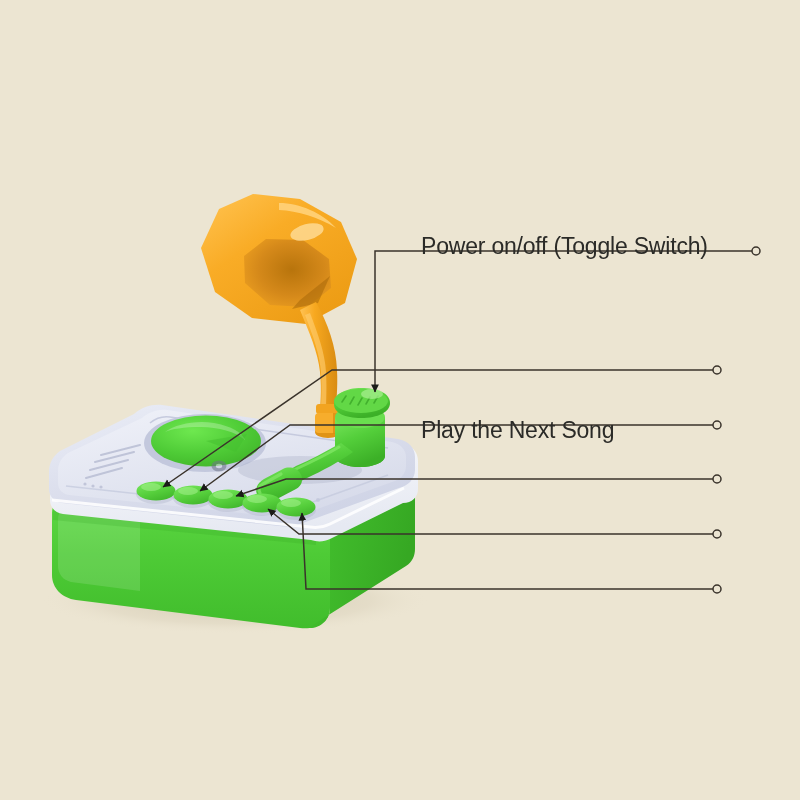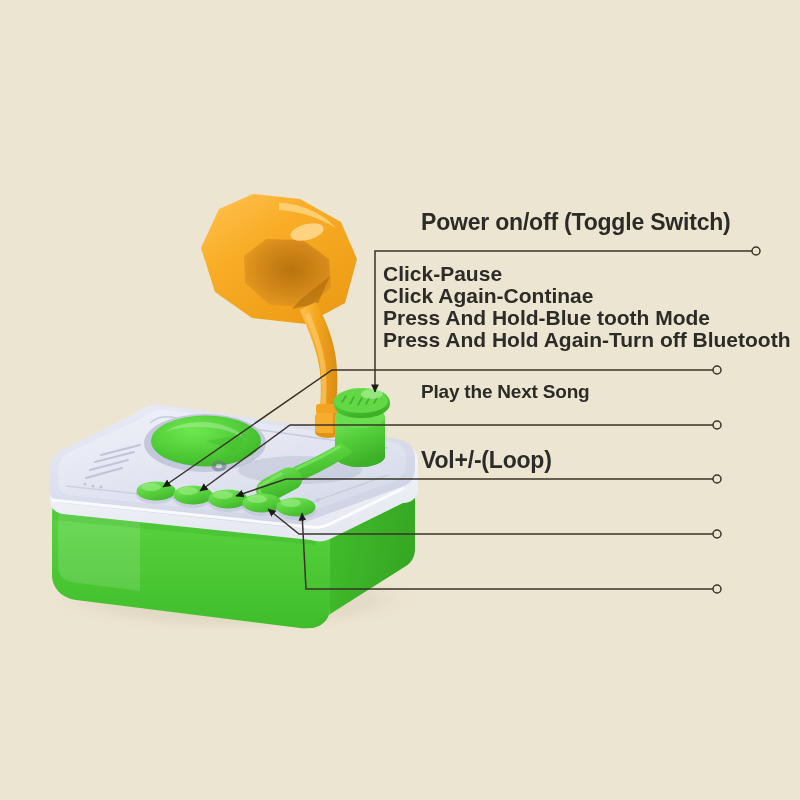--- a/index.html
+++ b/index.html
@@ -17,10 +17,11 @@
   .callout-label{
     position:absolute;
     color:#2b2b28;
-    font-weight:700;
+    font-weight:400;
     letter-spacing:-0.2px;
     white-space:nowrap;
     line-height:1.05;
+    margin-top:24px;
   }
   .lbl-power      {left:421px; top:210px; font-size:23px;}
   .lbl-next       {left:421px; top:382px; font-size:19px;}

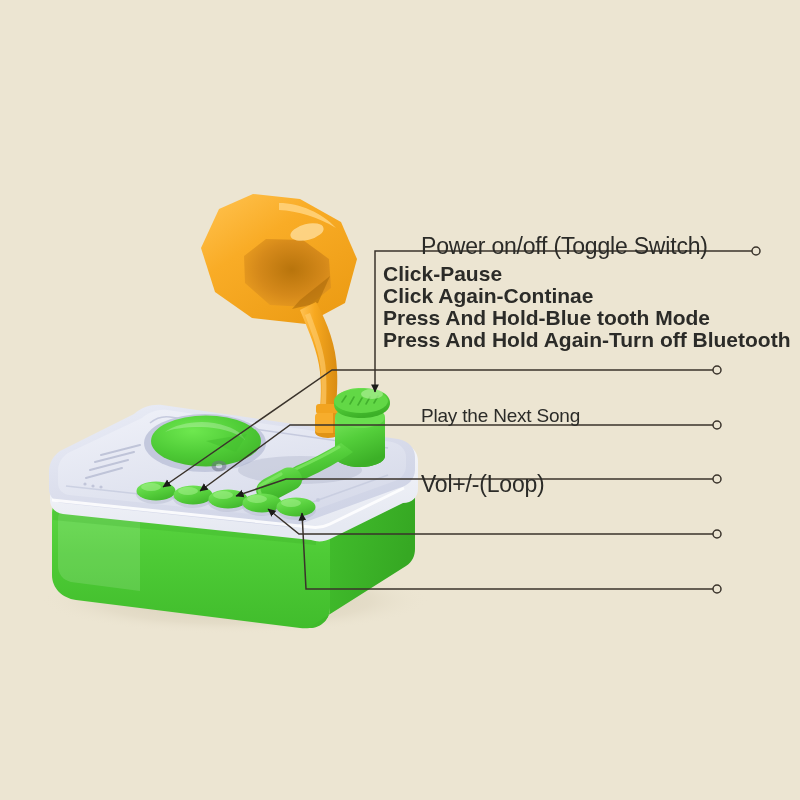--- a/index.html
+++ b/index.html
@@ -348,12 +348,6 @@
 
   <div class="callout-label lbl-power">Power on/off (Toggle Switch)</div>
 
-  <div class="bt-block">
-    <div>Click-Pause</div>
-    <div>Click Again-Continae</div>
-    <div>Press And Hold-Blue tooth Mode</div>
-    <div>Press And Hold Again-Turn off Bluetooth</div>
-  </div>
 
   <div class="callout-label lbl-next">Play the Next Song</div>
 

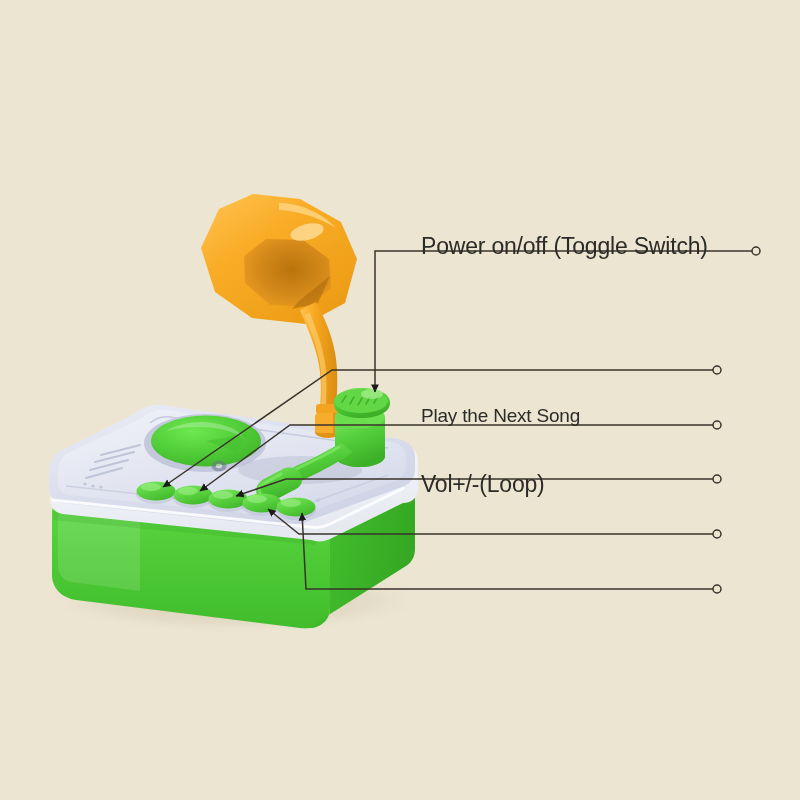--- a/index.html
+++ b/index.html
@@ -24,7 +24,7 @@
     margin-top:24px;
   }
   .lbl-power      {left:421px; top:210px; font-size:23px;}
-  .lbl-next       {left:421px; top:382px; font-size:19px;}
+  .lbl-next       {left:421px; top:394px; font-size:23px;}
   .lbl-vol        {left:421px; top:448px; font-size:23px;}
   .lbl-playrec    {left:421px; top:502px; font-size:23px;}
   .lbl-startrec   {left:421px; top:557px; font-size:23px;}

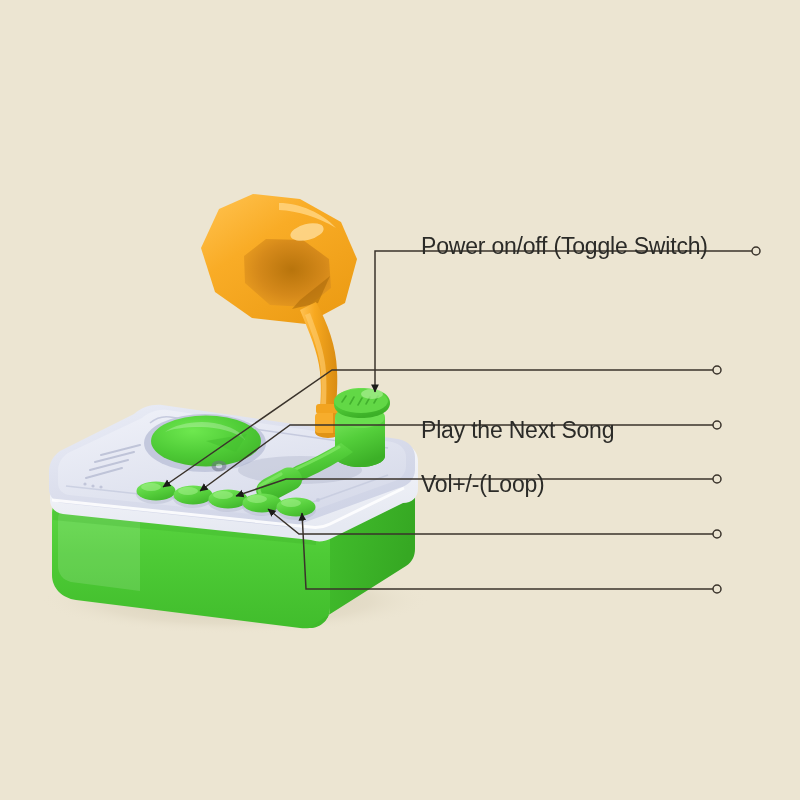--- a/index.html
+++ b/index.html
@@ -351,7 +351,6 @@
 
   <div class="callout-label lbl-next">Play the Next Song</div>
 
-  <div class="callout-label lbl-vol">Vol+/-(Loop)</div>
 
 
 

